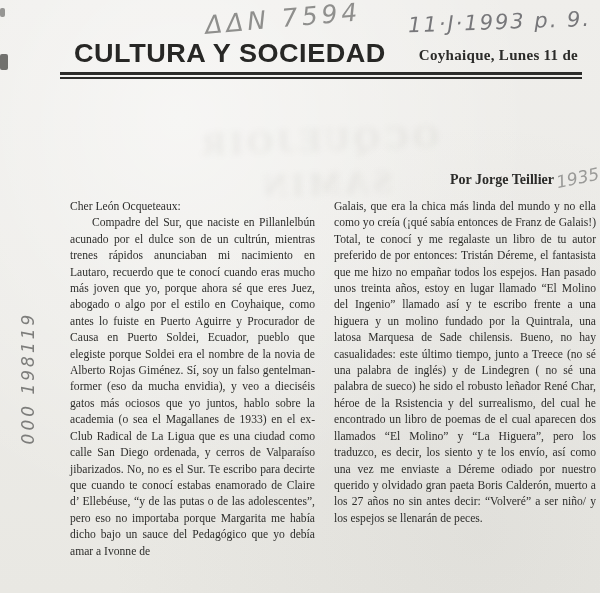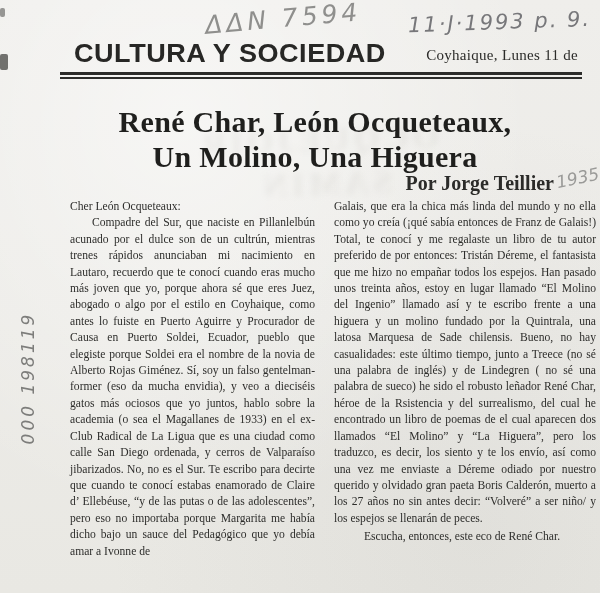--- a/index.html
+++ b/index.html
@@ -47,7 +47,7 @@
   }
   .dateline{
     position:absolute;right:22px;top:47px;
-    font-weight:normal;font-size:15px;color:#2b2b29;letter-spacing:.3px;text-align:center;
+    font-weight:bold;font-size:15px;color:#2b2b29;letter-spacing:.3px;text-align:center;
   }
   .rule{position:absolute;left:60px;right:18px;top:72px;height:7px;}
   .rule .thick{height:3px;background:#2c2c2a;}

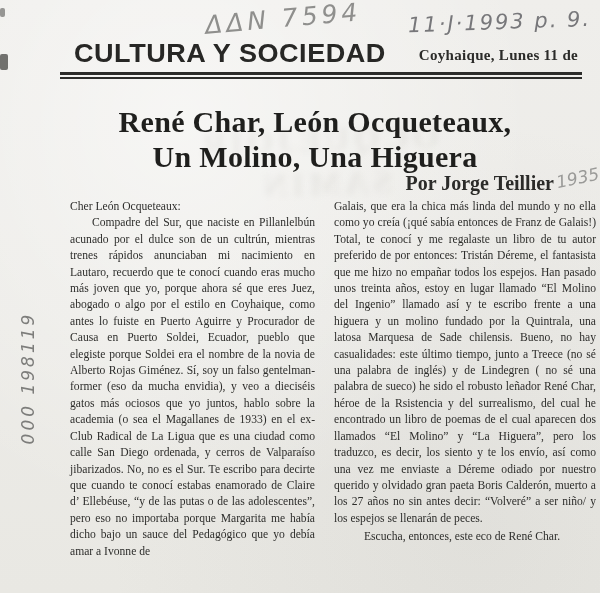--- a/index.html
+++ b/index.html
@@ -102,10 +102,6 @@
   </div>
 
 
-  <div class="headline">
-    <span>René Char, León Ocqueteaux,</span><br>
-    <span>Un Molino, Una Higuera</span>
-  </div>
   <div class="byline">Por Jorge Teillier</div>
 
   <div class="col col-left">

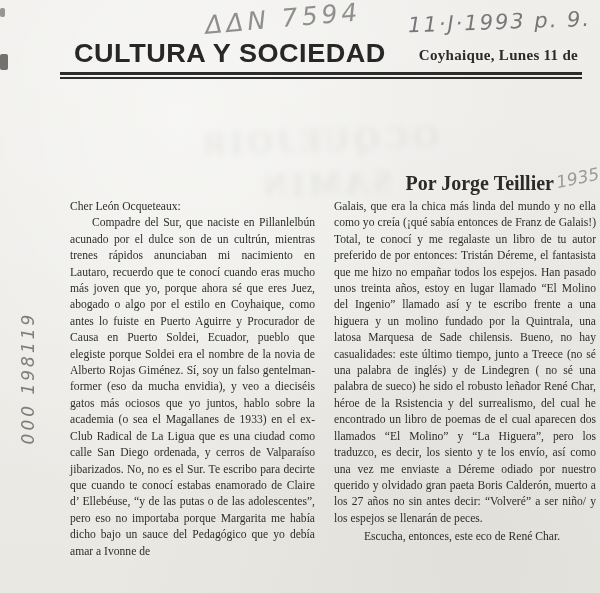--- a/index.html
+++ b/index.html
@@ -65,7 +65,7 @@
   }
   .byline{
     position:absolute;right:46px;top:172px;
-    font-weight:bold;font-size:20px;color:#2b2b29;
+    font-weight:bold;font-size:14px;color:#2b2b29;
   }
   
   .col{

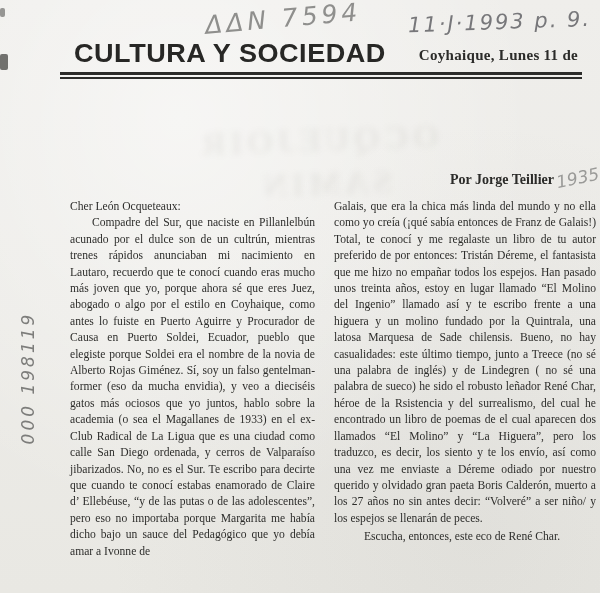--- a/index.html
+++ b/index.html
@@ -110,7 +110,6 @@
   </div>
   <div class="col col-right">
     <p>Galais, que era la chica más linda del mundo y no ella como yo creía (¡qué sabía entonces de Franz de Galais!) Total, te conocí y me regalaste un libro de tu autor preferido de por entonces: Tristán Déreme, el fantasista que me  hizo no empañar todos los espejos. Han pasado unos treinta años, estoy en lugar llamado “El Molino del Ingenio” llamado así y te escribo frente a una higuera y un molino fundado por la Quintrala, una latosa Marquesa de Sade chilensis. Bueno, no hay casualidades: este último tiempo, junto a Treece (no sé una palabra de inglés) y de Lindegren ( no sé una palabra de sueco) he sido el robusto leñador René Char, héroe de la Rsistencia y del surrealismo, del cual he encontrado un libro de poemas de el cual aparecen dos llamados “El Molino” y “La Higuera”, pero los traduzco, es decir, los siento y te los envío, así como una vez me enviaste a Déreme odiado por nuestro querido y olvidado gran paeta Boris Calderón, muerto a los 27 años no sin antes decir: “Volveré” a ser niño/ y los espejos se llenarán de peces.</p>
-    <p class="closing">Escucha, entonces, este eco de René Char.</p>
   </div>
 
 </div>

